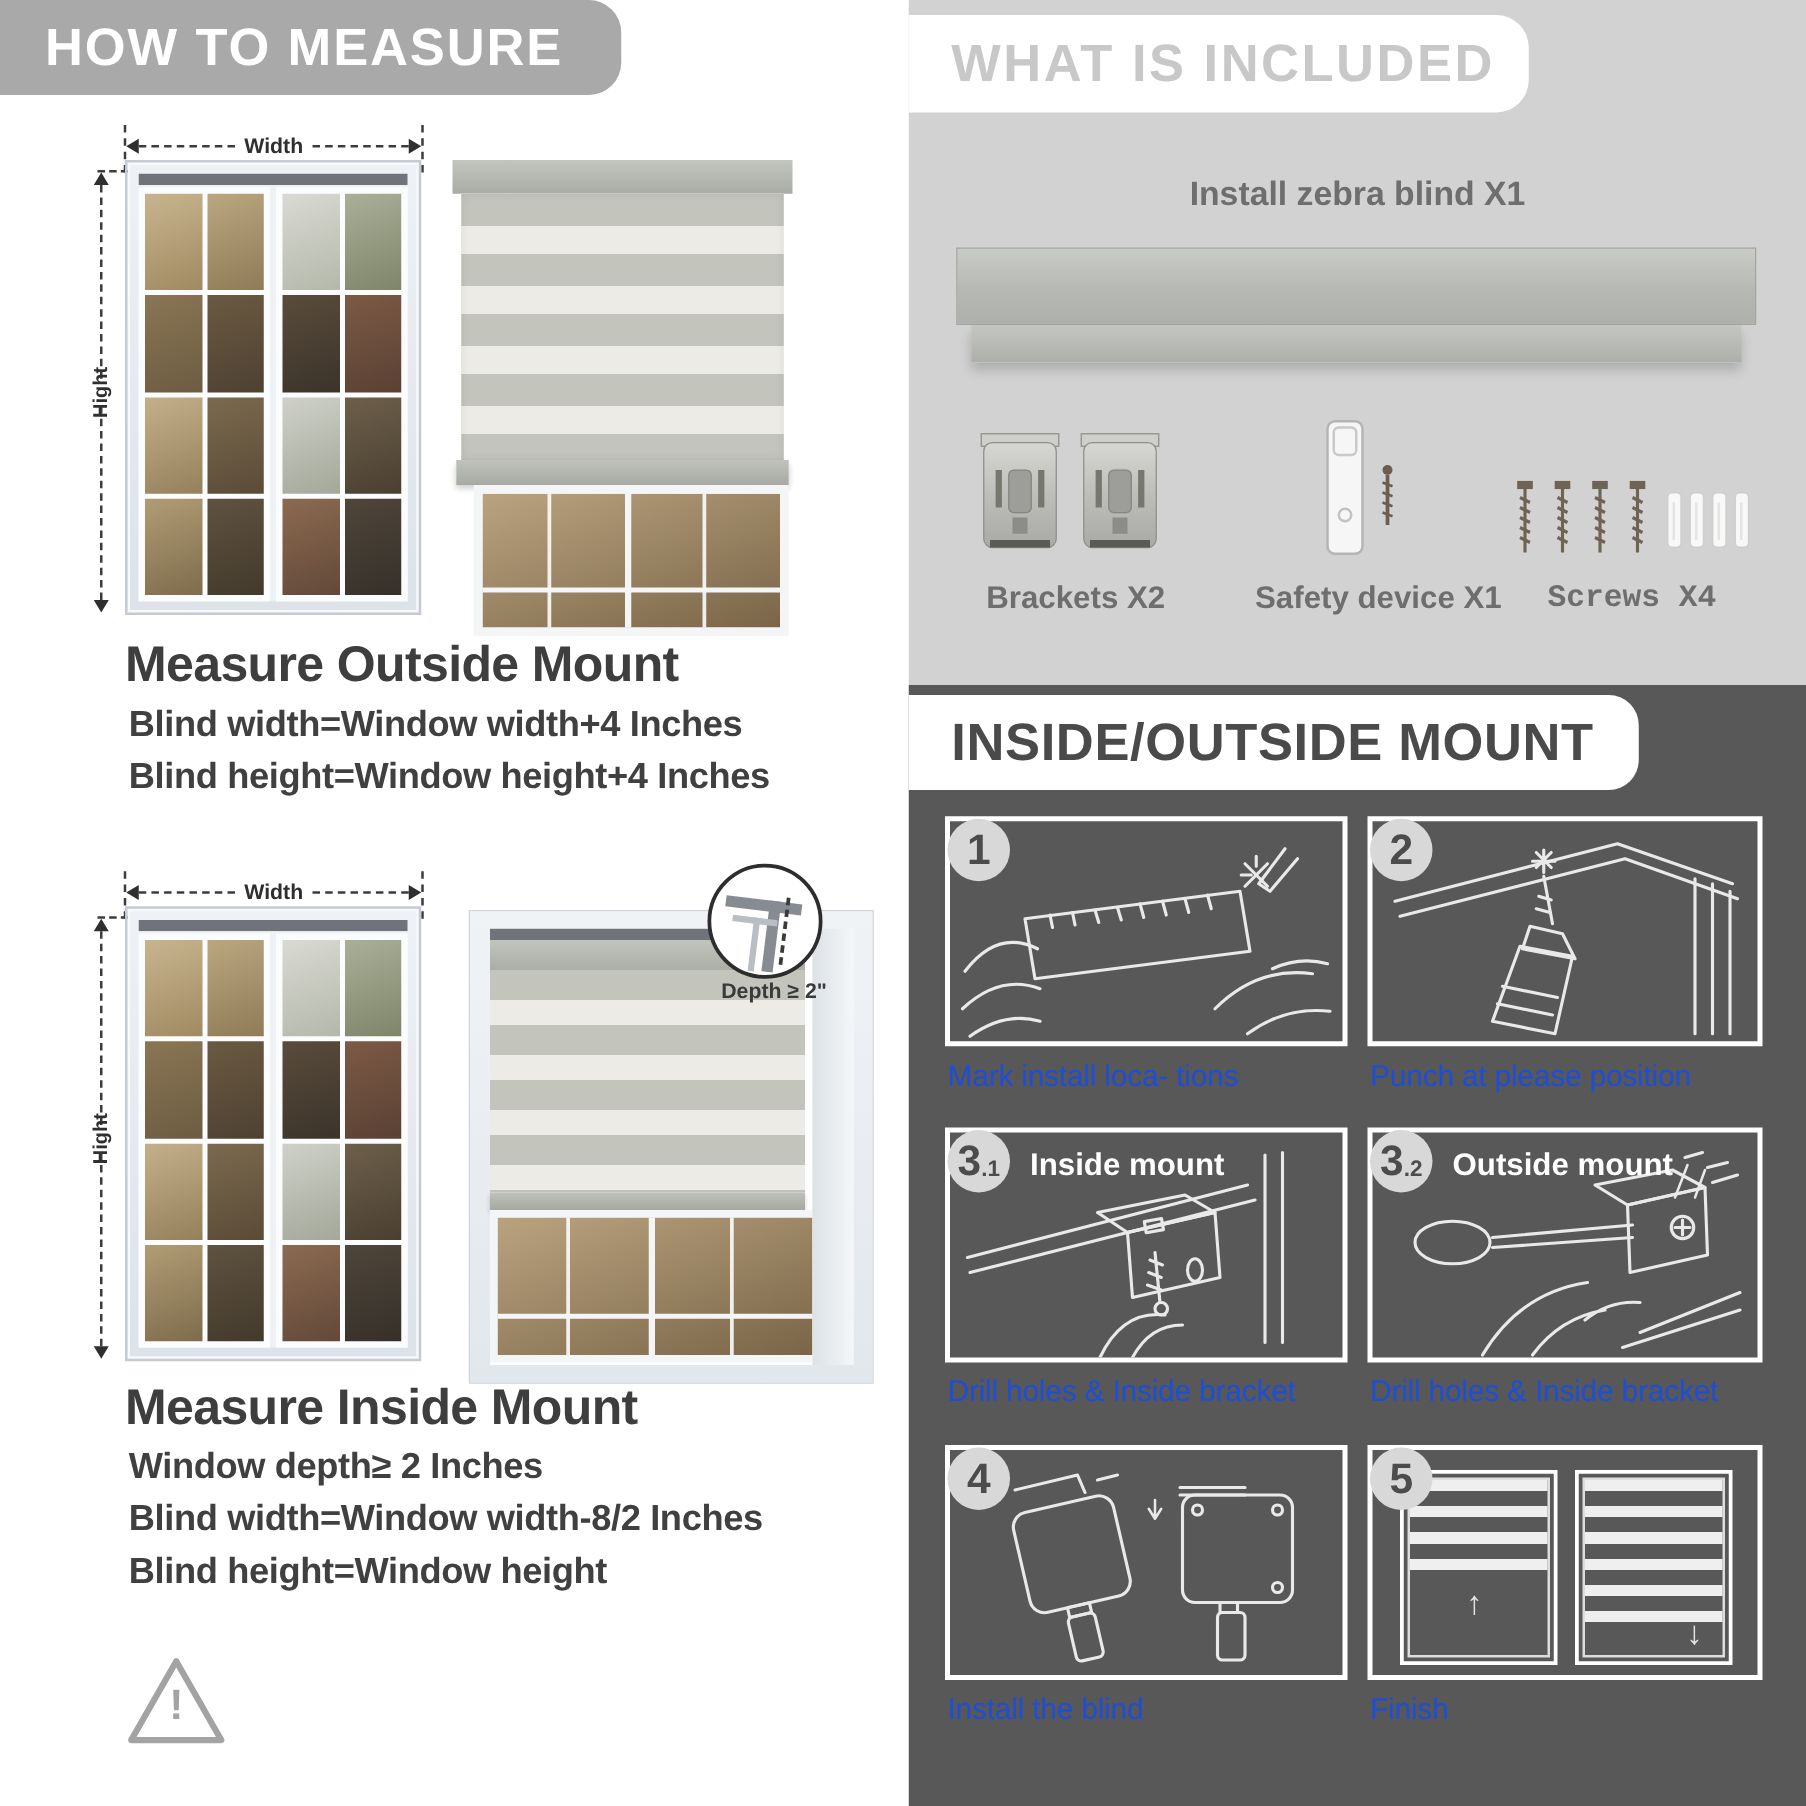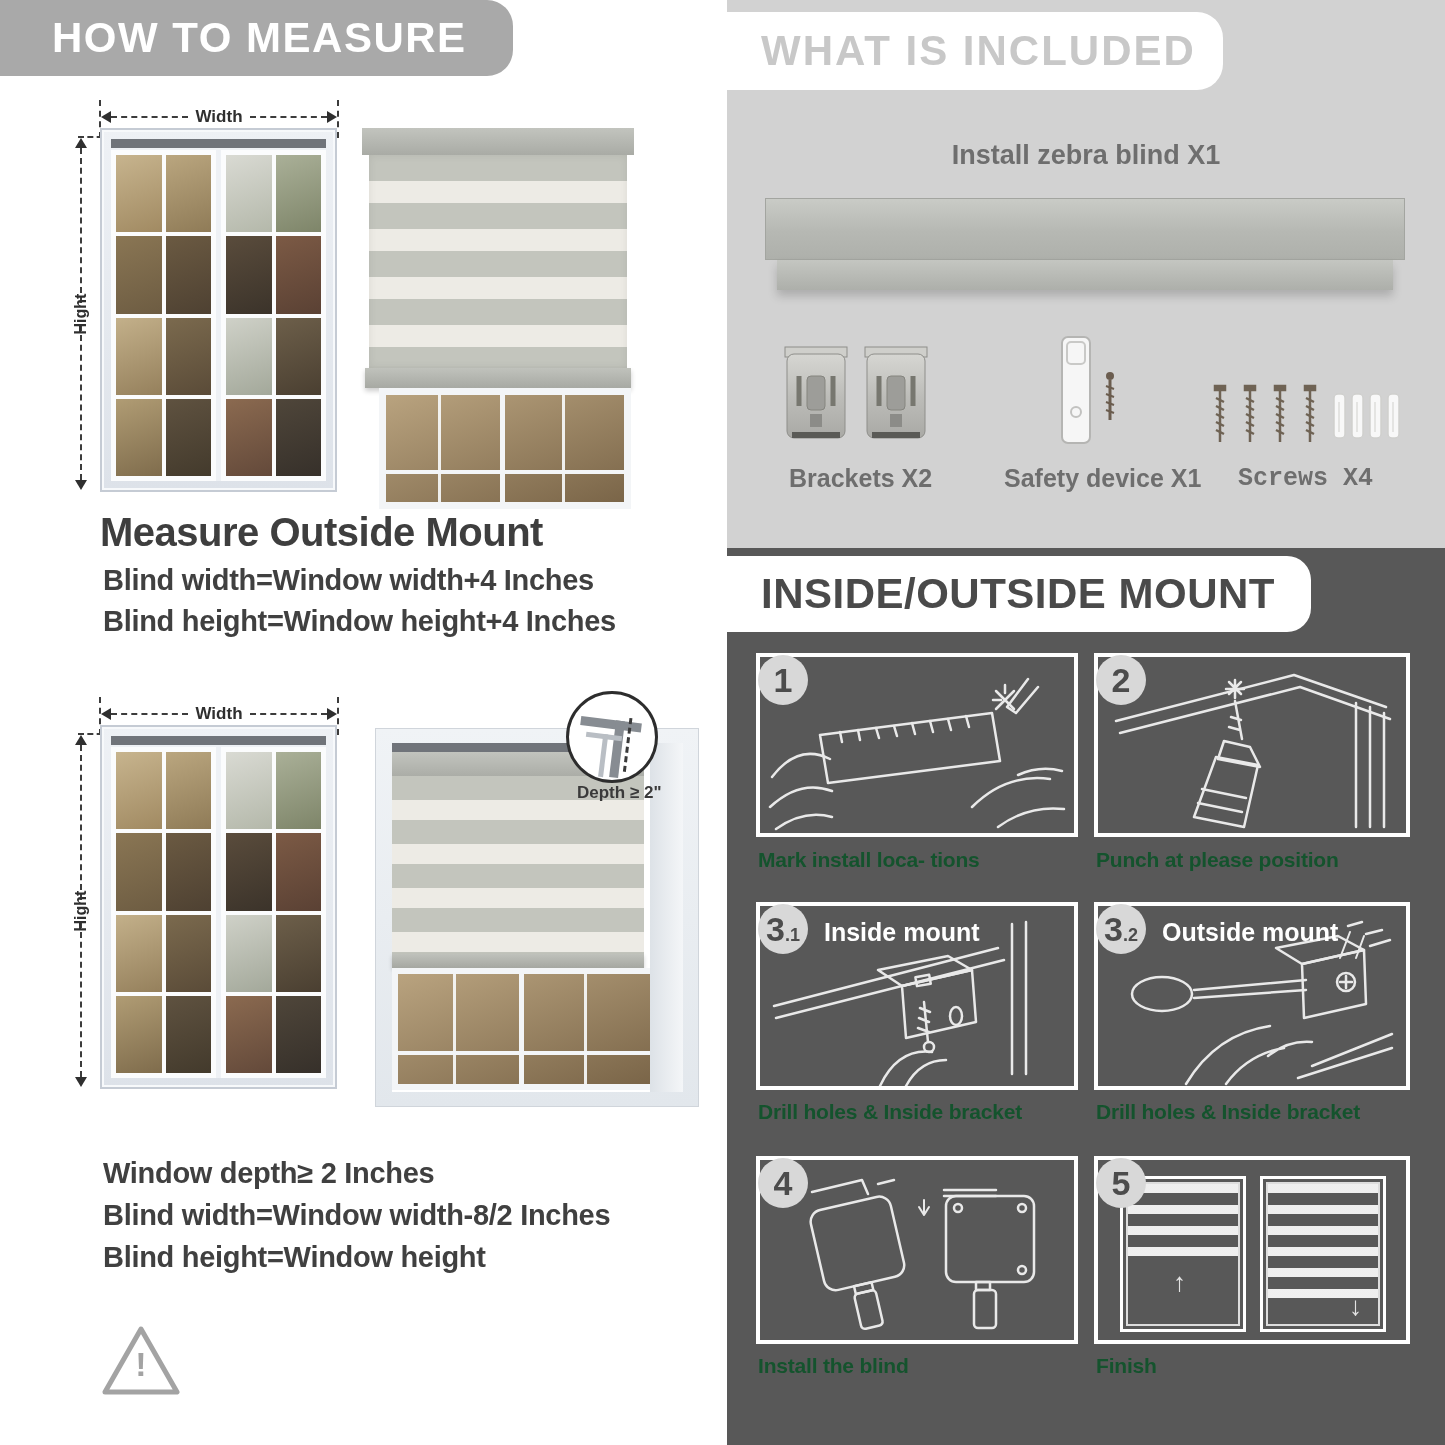--- a/index.html
+++ b/index.html
@@ -10,7 +10,7 @@
 
   
   .hdr-left{left:0;top:12;width:461px;height:76px;background:#a9a9a9;border-radius:0 26px 26px 0;
-            color:#fff;font-size:42px;font-weight:bold;letter-spacing:1.5px;line-height:76px;padding-left:52px;}
+            color:#fff;font-size:42px;font-weight:bold;letter-spacing:1.5px;line-height:76px;padding-left:36px;}
 
   .sec-title{font-size:40px;font-weight:bold;color:#3e3e3e;letter-spacing:-0.5px;}
   .sec-line{font-size:29px;font-weight:bold;color:#404040;letter-spacing:-0.3px;}

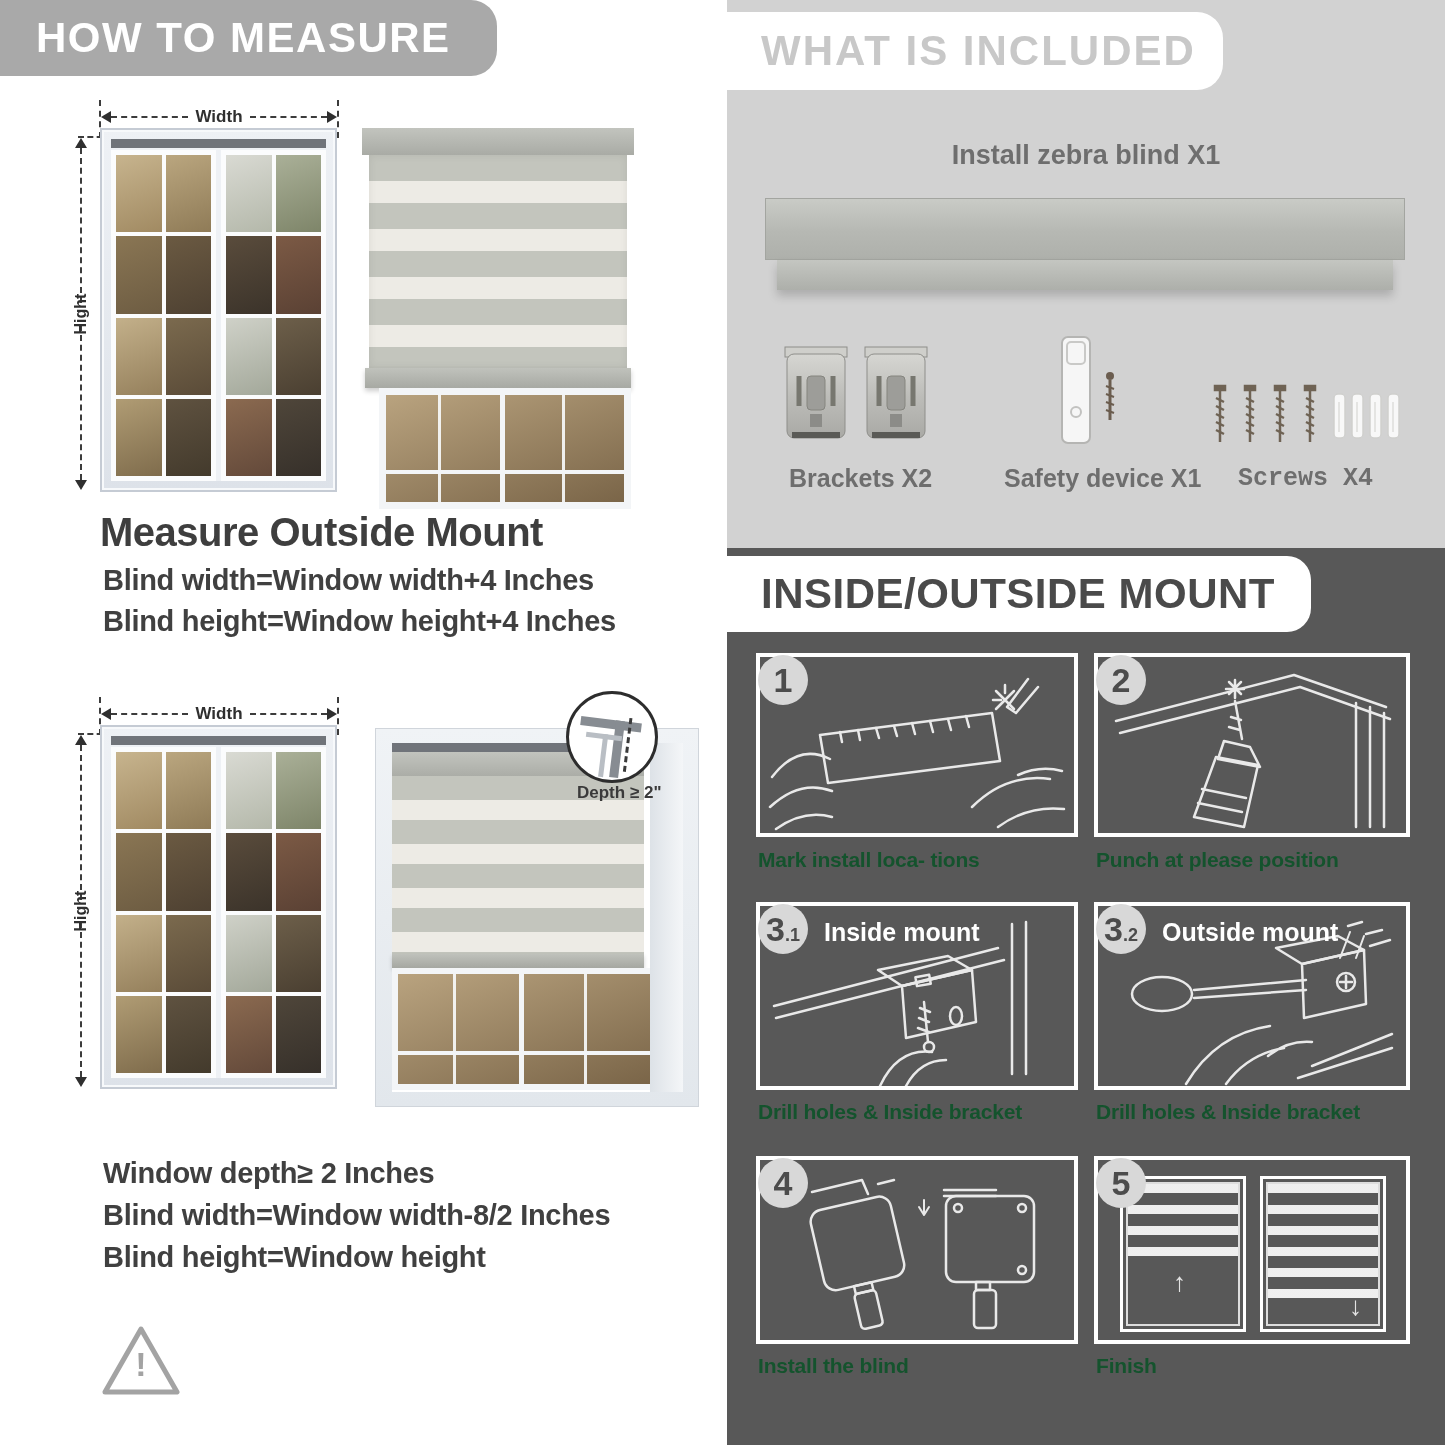--- a/index.html
+++ b/index.html
@@ -140,7 +140,7 @@
          color:#4c4c4c;font-size:34px;font-weight:bold;display:flex;align-items:center;justify-content:center;}
   .badge .sub{font-size:18px;margin-top:12px;}
   .step-title{position:absolute;left:64px;top:12px;font-size:25px;font-weight:bold;color:#fff;}
-  .caption{position:absolute;font-size:21px;font-weight:bold;color:#14532d;letter-spacing:-0.2px;}
+  .caption{position:absolute;font-size:24px;font-weight:normal;color:#1d4ed8;letter-spacing:-0.2px;}
   .cap-1{left:758px;top:848px;} .cap-2{left:1096px;top:848px;}
   .cap-31{left:758px;top:1100px;} .cap-32{left:1096px;top:1100px;}
   .cap-4{left:758px;top:1354px;} .cap-5{left:1096px;top:1354px;}

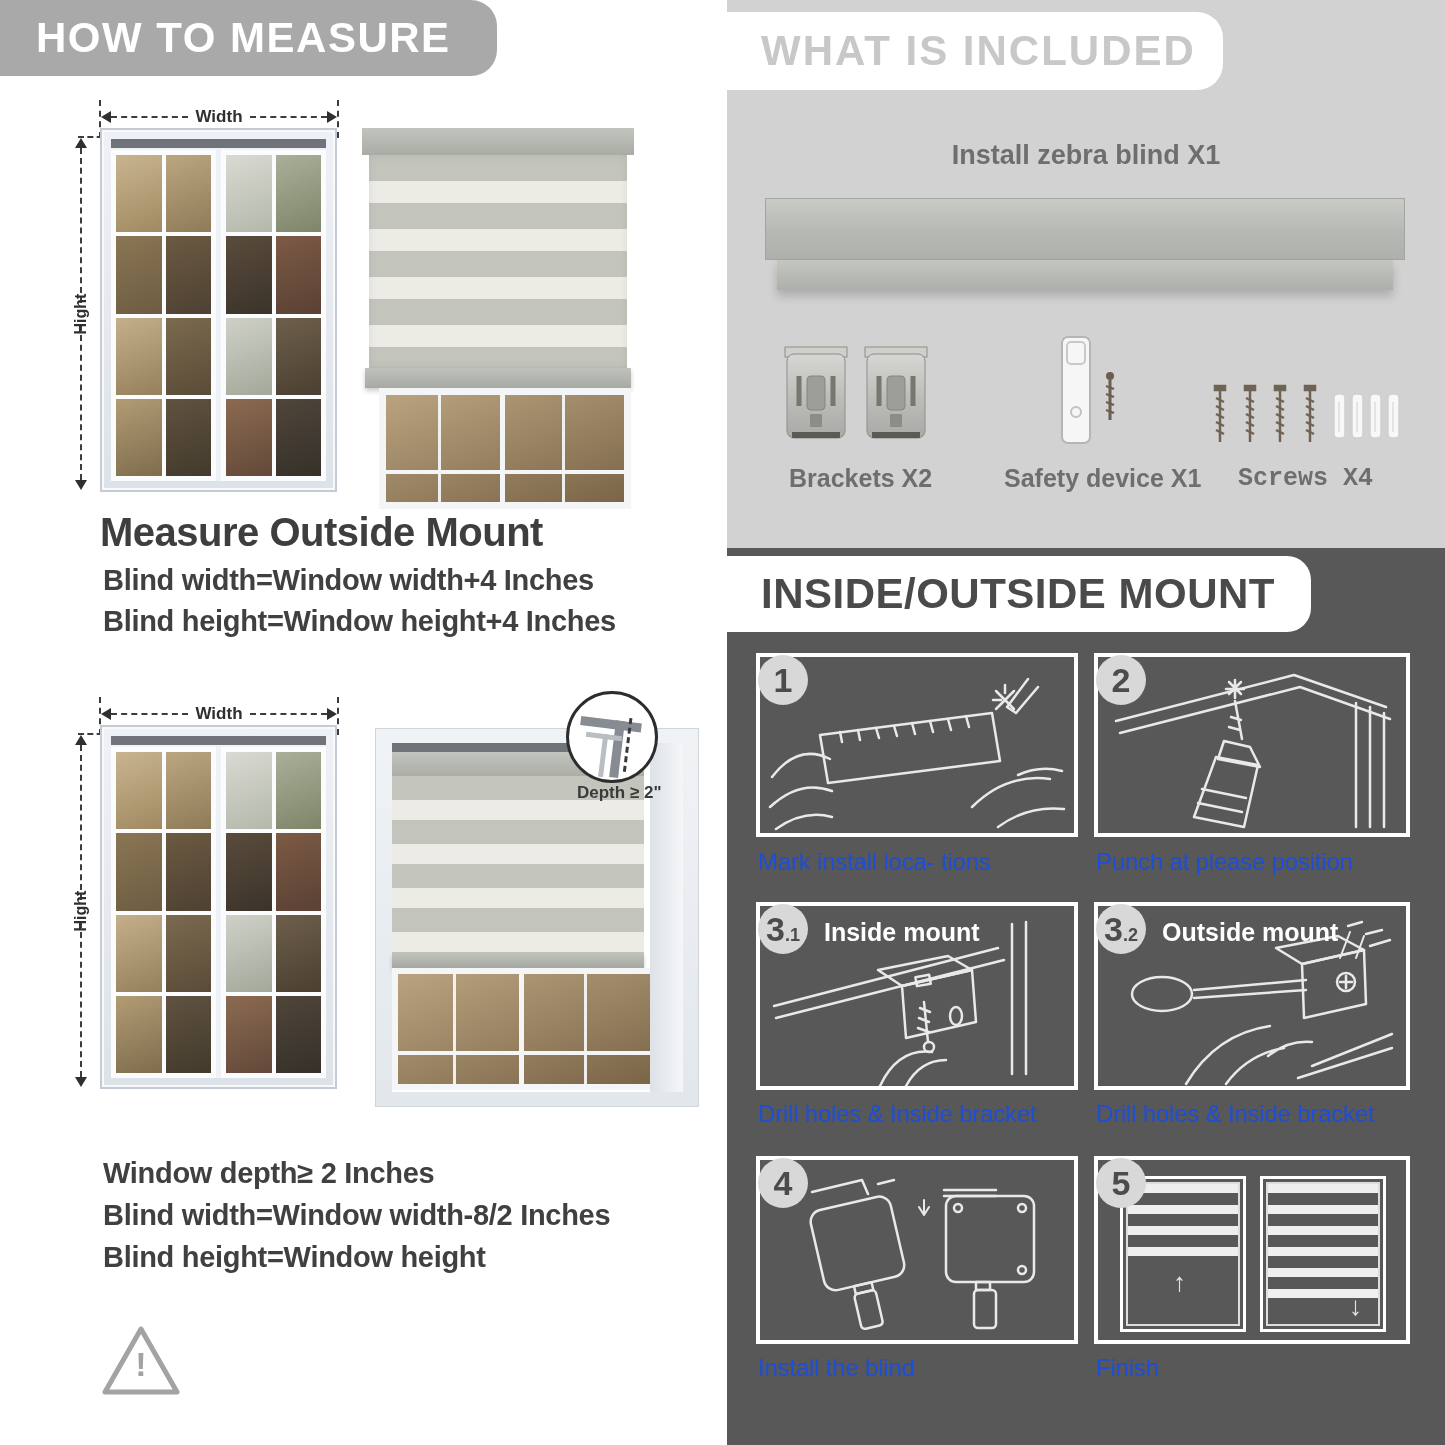--- a/index.html
+++ b/index.html
@@ -286,6 +286,7 @@
   </div>
   <div class="abs depth-label nowrap">Depth ≥ 2"</div>
 
+  <div class="abs sec-title t-in nowrap">Measure Inside Mount</div>
   <div class="abs sec-line l-in1 nowrap">Window depth≥ 2 Inches</div>
   <div class="abs sec-line l-in2 nowrap">Blind width=Window width-8/2 Inches</div>
   <div class="abs sec-line l-in3 nowrap">Blind height=Window height</div>

